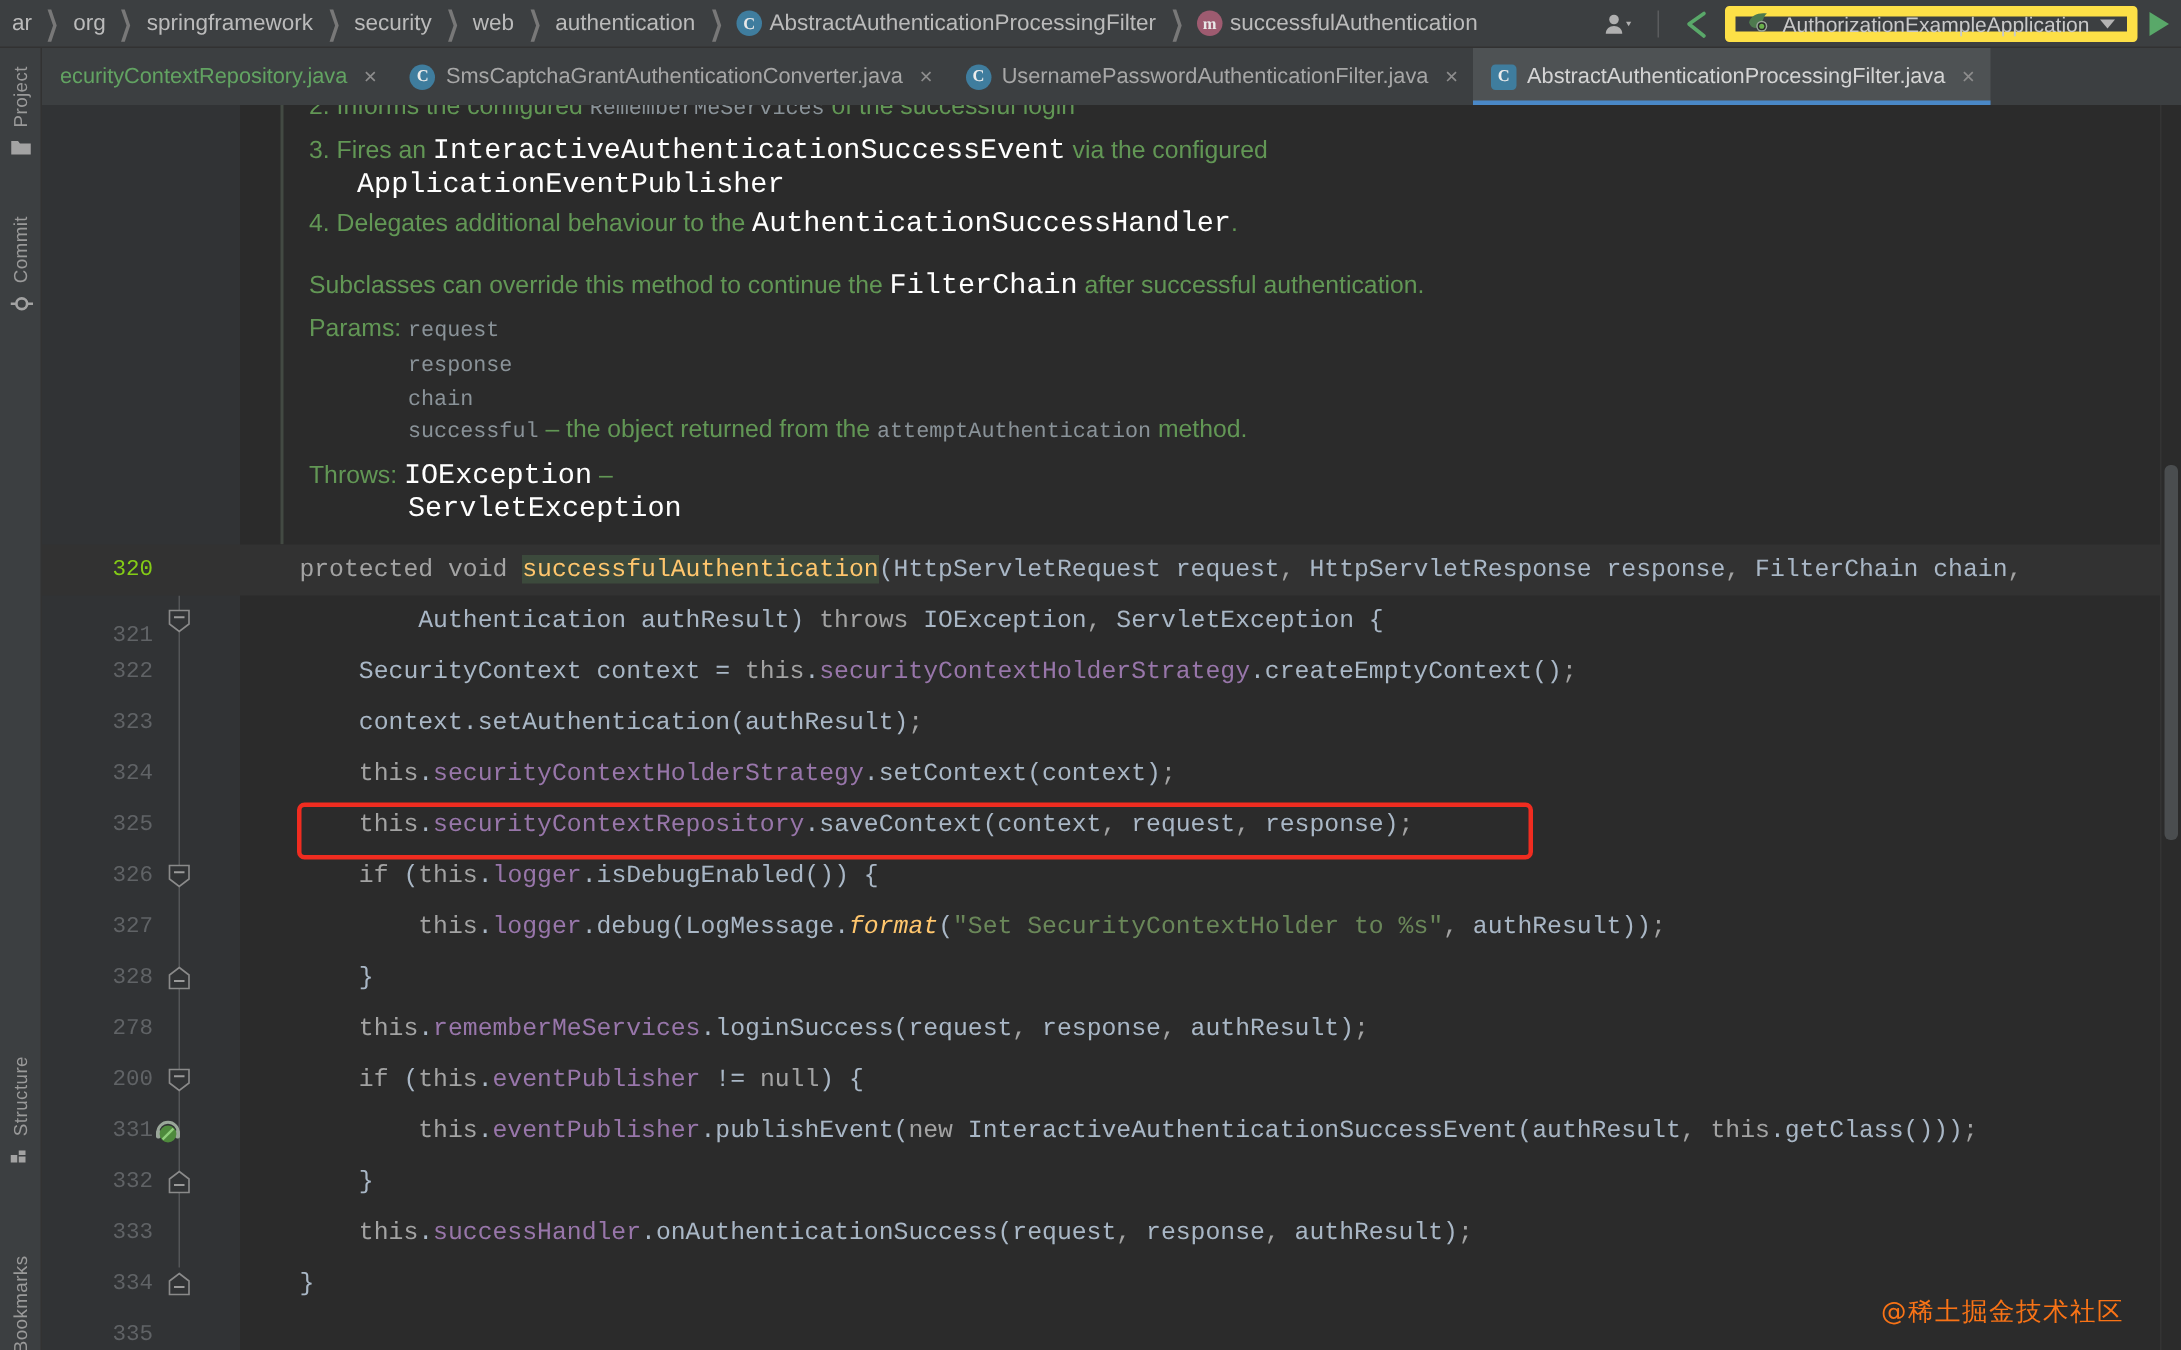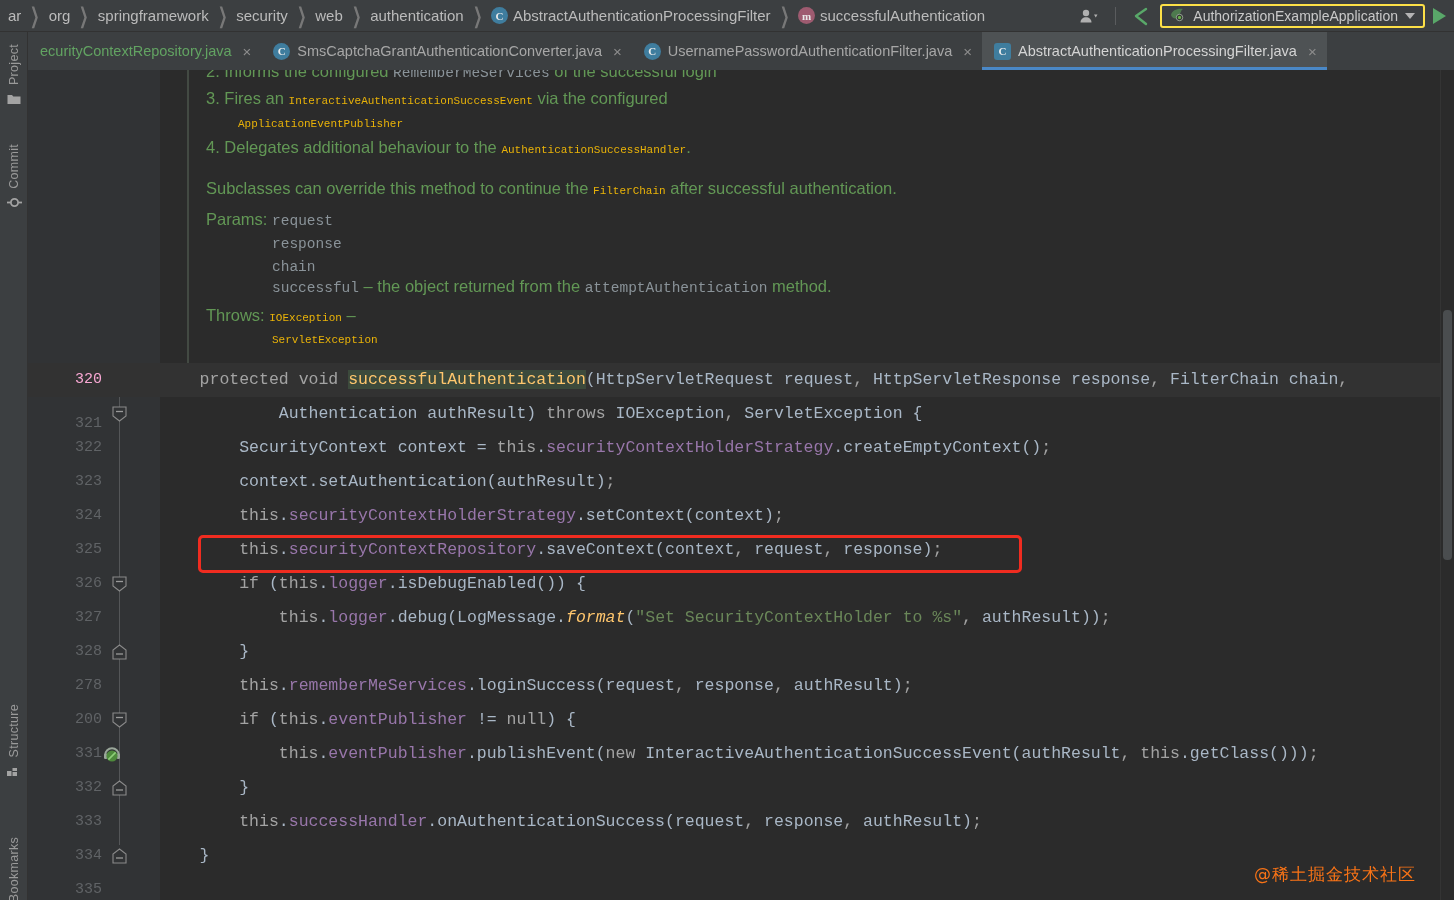--- a/index.html
+++ b/index.html
@@ -64,7 +64,7 @@
   .run-config {
     display: flex; align-items: center; gap: 7px;
     height: 24px; padding: 0 8px 0 7px;
-    border: 2px solid #fde047; border-radius: 3px;
+    border: 7px solid #fde047; border-radius: 3px;
     color: #c9c9c9; font-size: 14px;
     background: #3c3f41;
   }

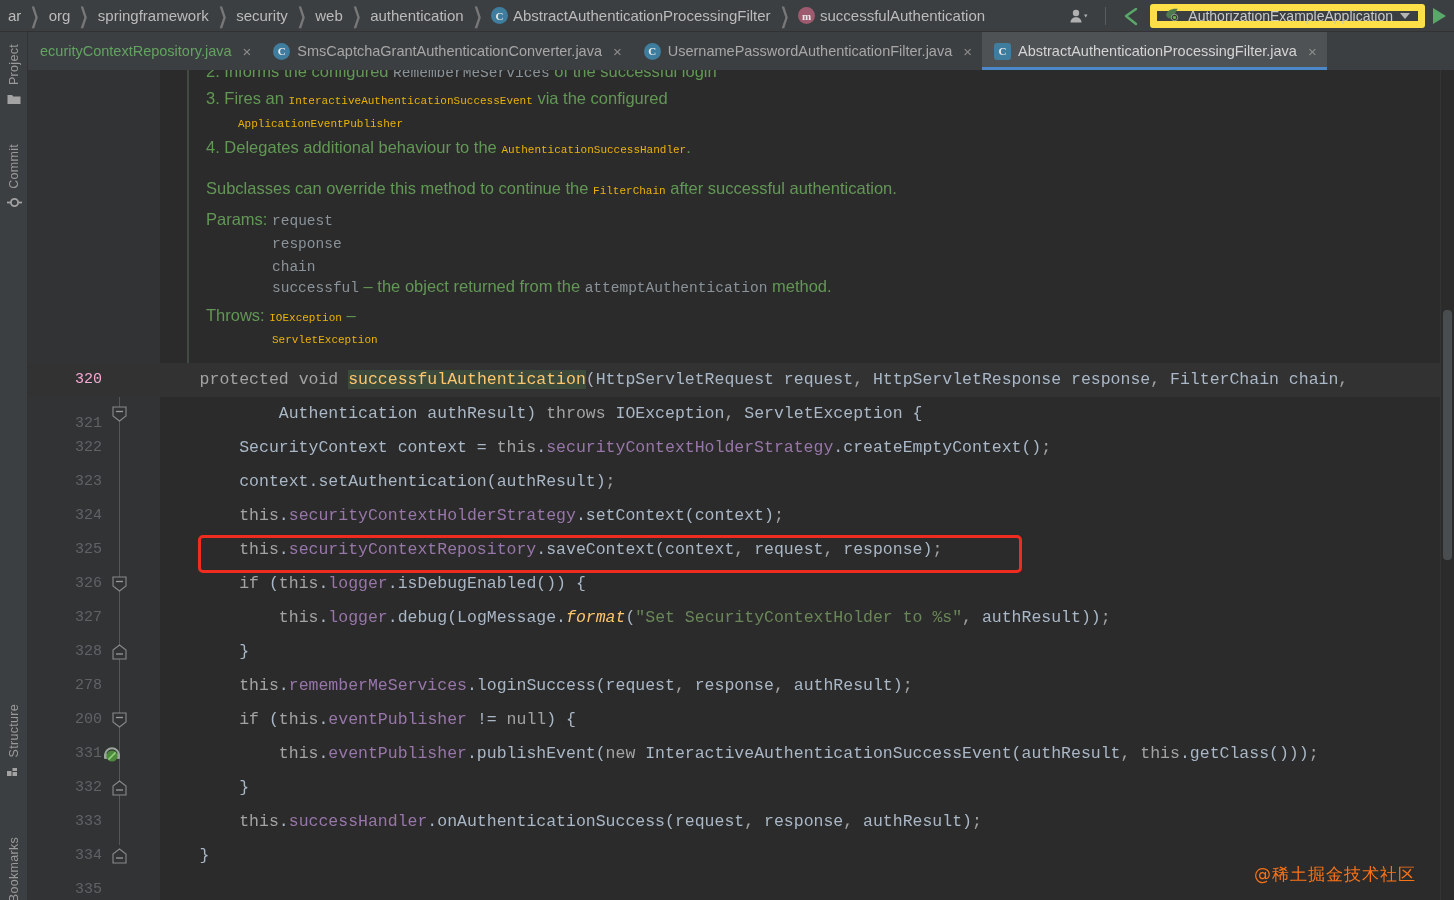--- a/index.html
+++ b/index.html
@@ -195,8 +195,8 @@
   }
   .doc-row .type {
     font-family: "Liberation Mono", monospace;
-    font-size: 11px;
-    color: #eab308;
+    font-size: 19px;
+    color: #ffffff;
   }
   .doc-label { color: #629755; }
 

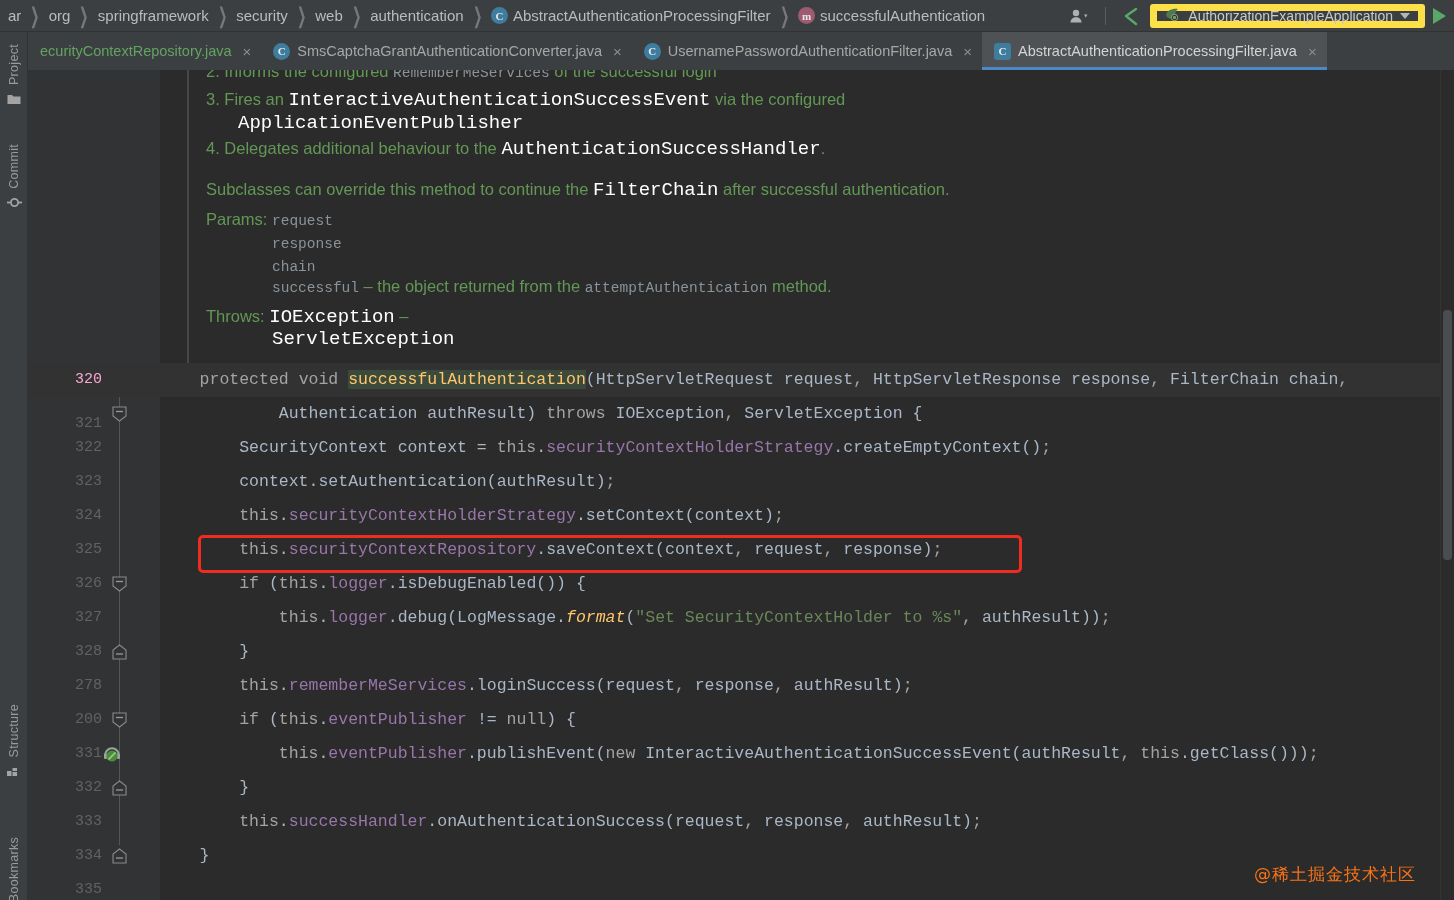--- a/index.html
+++ b/index.html
@@ -149,7 +149,7 @@
     padding-right: 58px;
     line-height: 34px;
   }
-  .gutter-line.current { color: #f9a8d4; background: #323232; }
+  .gutter-line.current { color: #84cc16; background: #323232; }
   .fold-line {
     position: absolute; left: 91px; width: 1px;
     background: #545658;

